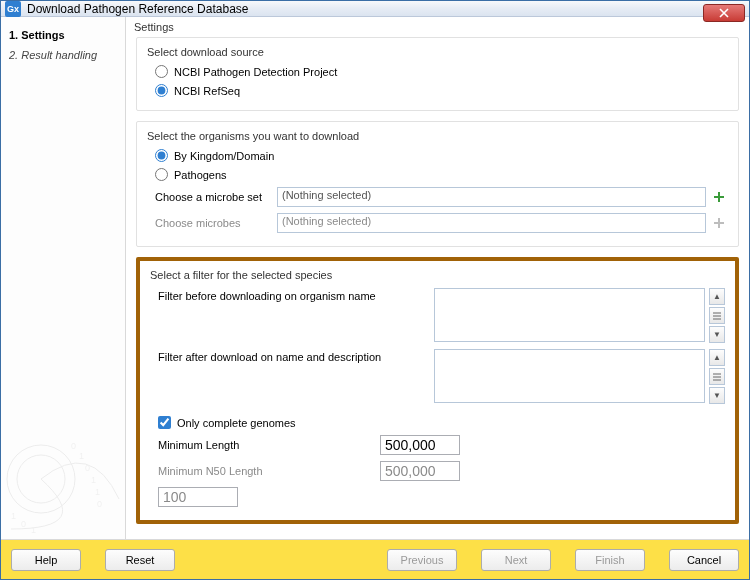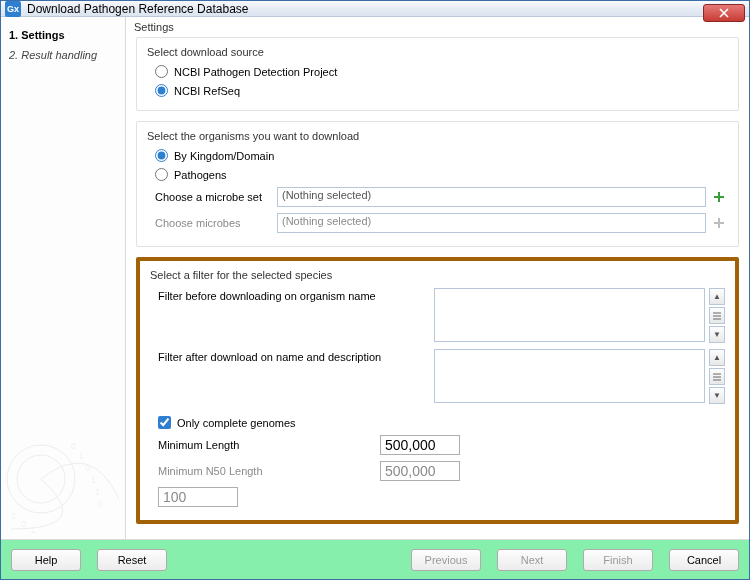--- a/index.html
+++ b/index.html
@@ -40,7 +40,7 @@
   .num-row { display:flex; align-items:center; gap:6px; padding:3px 0 3px 8px; }
   .num-label { width:216px; }
   .num-label.disabled { color:#8a8a8a; }
-  .footer { height:40px; border-top:1px solid #d9d9d9; display:flex; align-items:center; padding:0 10px; gap:16px; background:#86efac; }
+  .footer { height:40px; border-top:1px solid #d9d9d9; display:flex; align-items:center; padding:0 10px; gap:24px; background:#fde047; }
   .footer-spacer { flex:1; }
   .btn { min-width:70px; height:22px; border:1px solid #acacac; border-radius:3px; background:linear-gradient(#fdfdfd,#ececec); padding:0 10px; font-size:11px; color:#000; display:flex; align-items:center; justify-content:center; }
   .btn.disabled { color:#9a9a9a; }

